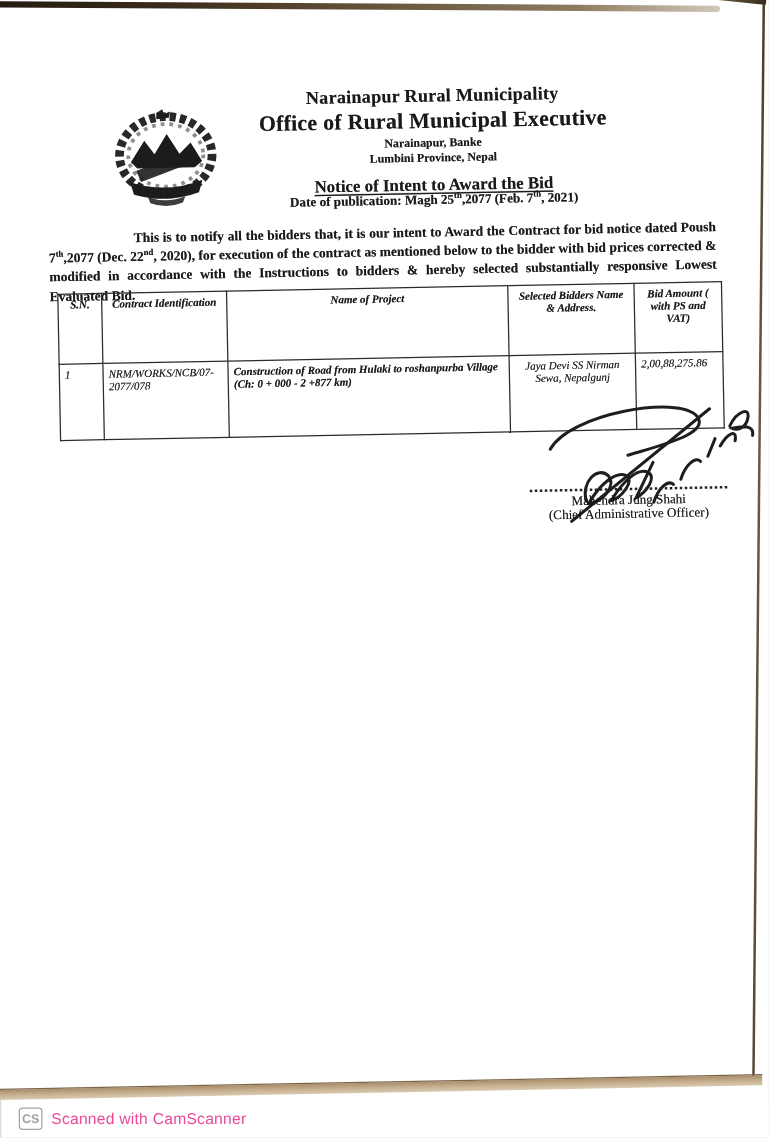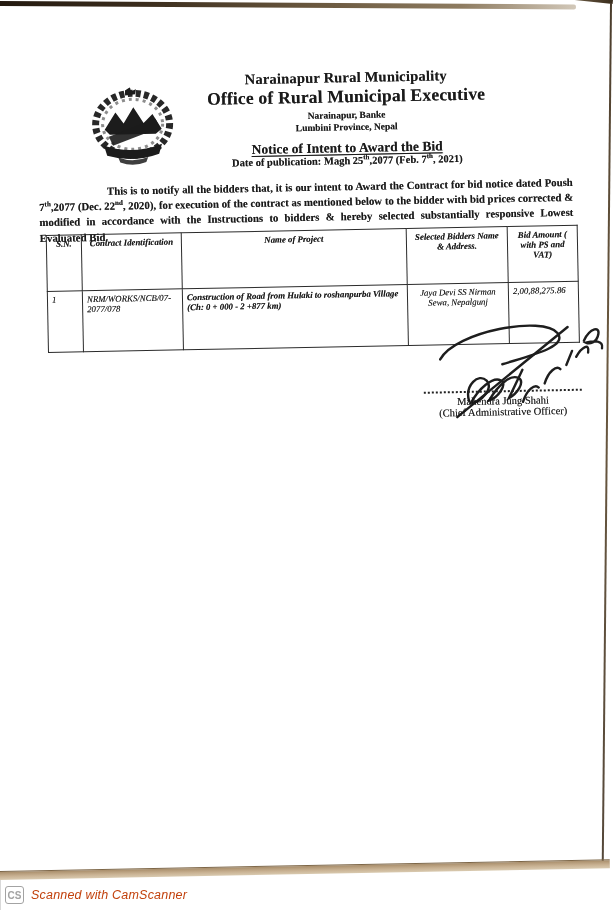--- a/index.html
+++ b/index.html
@@ -101,7 +101,7 @@
     border-left: 1px solid #d9d9d9;
   }
   .cs-badge {
-    width: 19px; height: 18px; margin-left: 4px;
+    width: 19px; height: 18px; margin-left: 14px;
     border: 1.6px solid #a3a3a3; border-radius: 3px;
     color: #a3a3a3; font-weight: bold; font-size: 10px;
     display: flex; align-items: center; justify-content: center;

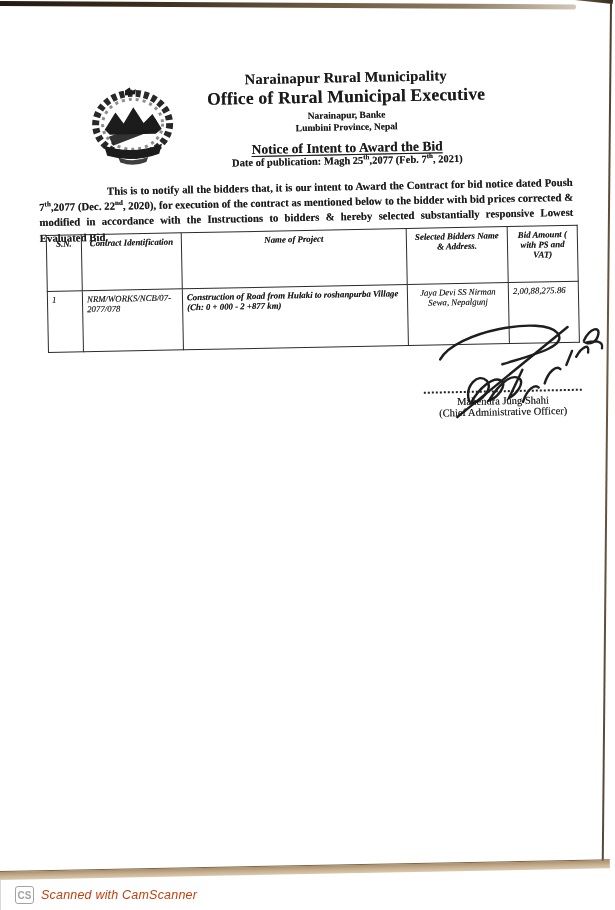--- a/index.html
+++ b/index.html
@@ -106,7 +106,7 @@
     color: #a3a3a3; font-weight: bold; font-size: 10px;
     display: flex; align-items: center; justify-content: center;
   }
-  .cs-text { color: #c2410c; font-size: 12.5px; margin-left: 7px; letter-spacing: 0.2px; font-style: italic; }
+  .cs-text { color: #ec4899; font-size: 12.5px; margin-left: 7px; letter-spacing: 0.2px; }
 </style>
 </head>
 <body>

